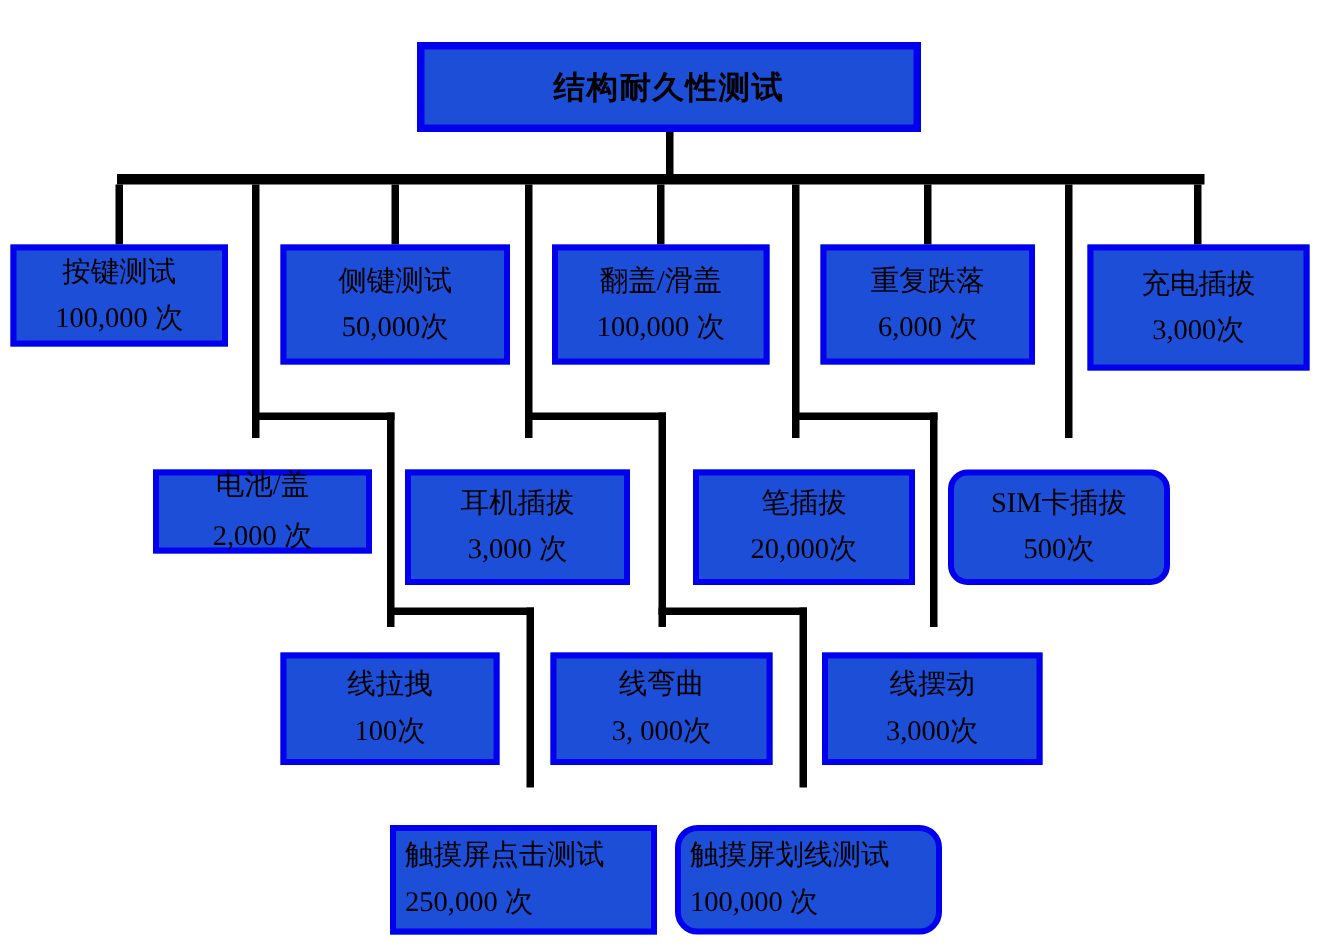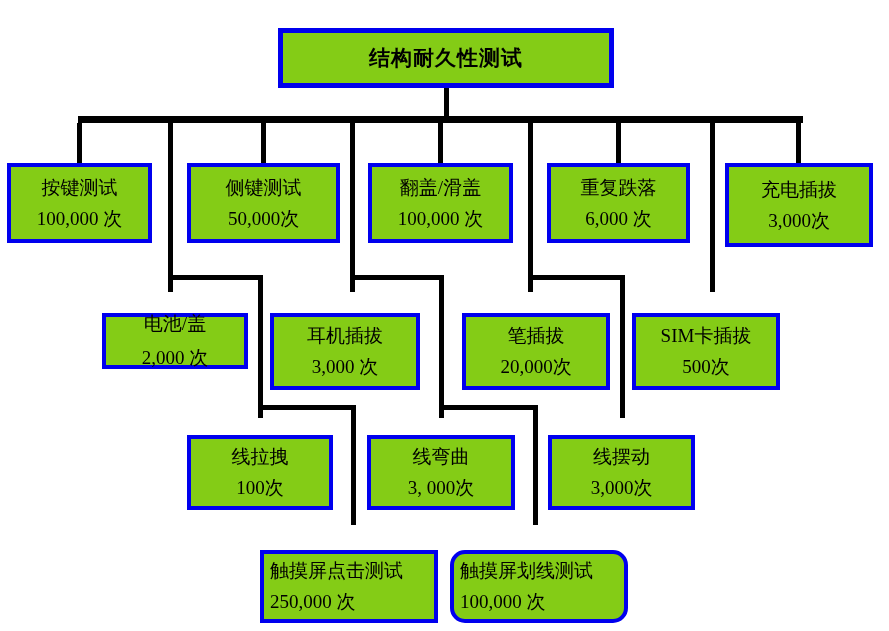--- a/index.html
+++ b/index.html
@@ -15,7 +15,7 @@
     position:absolute;
     box-sizing:border-box;
     border:4px solid #0000EE;
-    background:#84cc16;
+    background:#1d4ed8;
     display:flex;
     flex-direction:column;
     align-items:center;

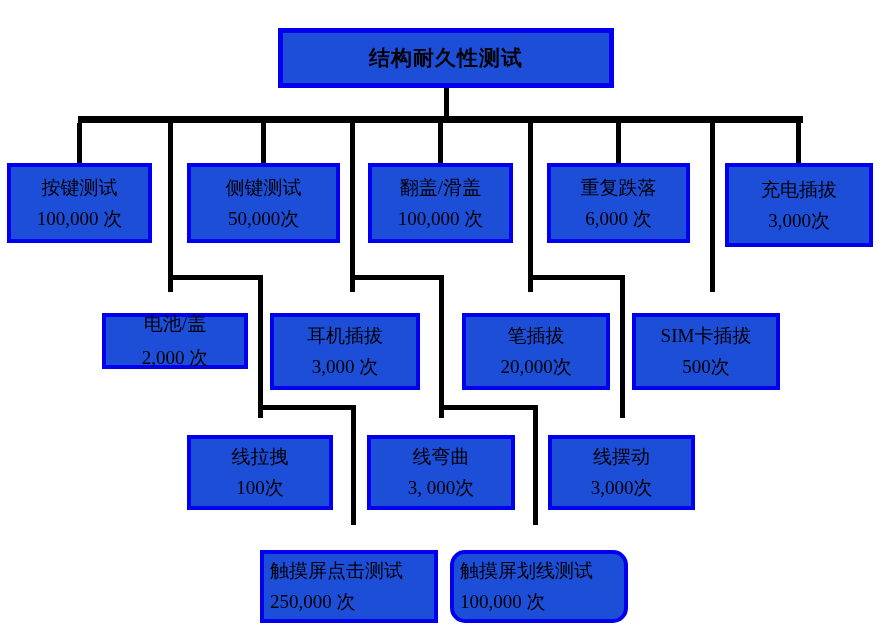--- a/index.html
+++ b/index.html
@@ -81,7 +81,7 @@
     <span class="lbl">结构耐久性测试</span>
   </div>
 
-  <div class="node" style="left:7px;top:163px;width:145px;height:80px;">
+  <div class="node" style="left:7px;top:163px;width:145px;height:68px;">
     <span class="lbl">按键测试</span>
     <span class="lbl">100,000 次</span>
   </div>

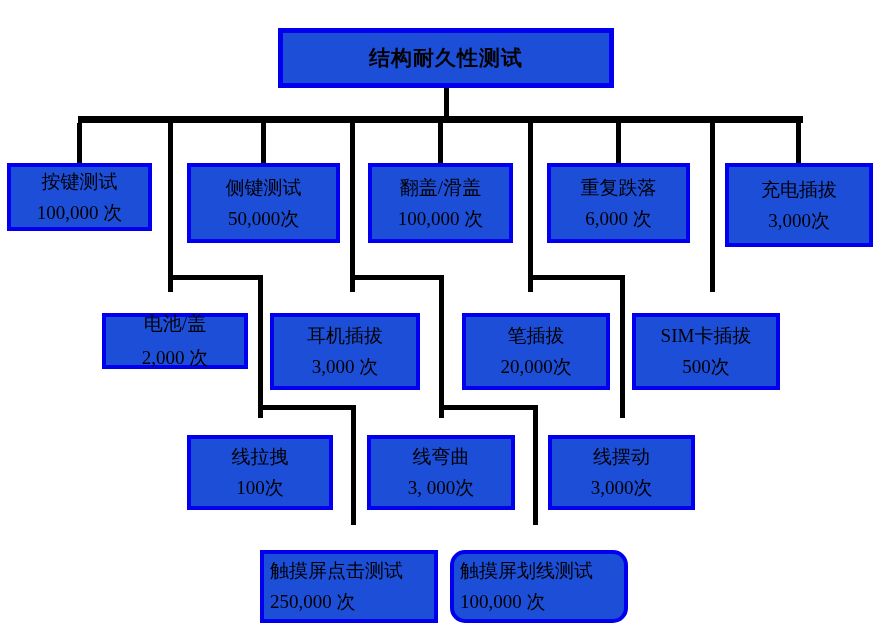--- a/index.html
+++ b/index.html
@@ -114,7 +114,7 @@
     <span class="lbl">笔插拔</span>
     <span class="lbl">20,000次</span>
   </div>
-  <div class="node" style="left:632px;top:313px;width:148px;height:77px;">
+  <div class="node" style="left:632px;top:313px;width:148px;height:77px;border-radius:13px;">
     <span class="lbl">SIM卡插拔</span>
     <span class="lbl">500次</span>
   </div>

